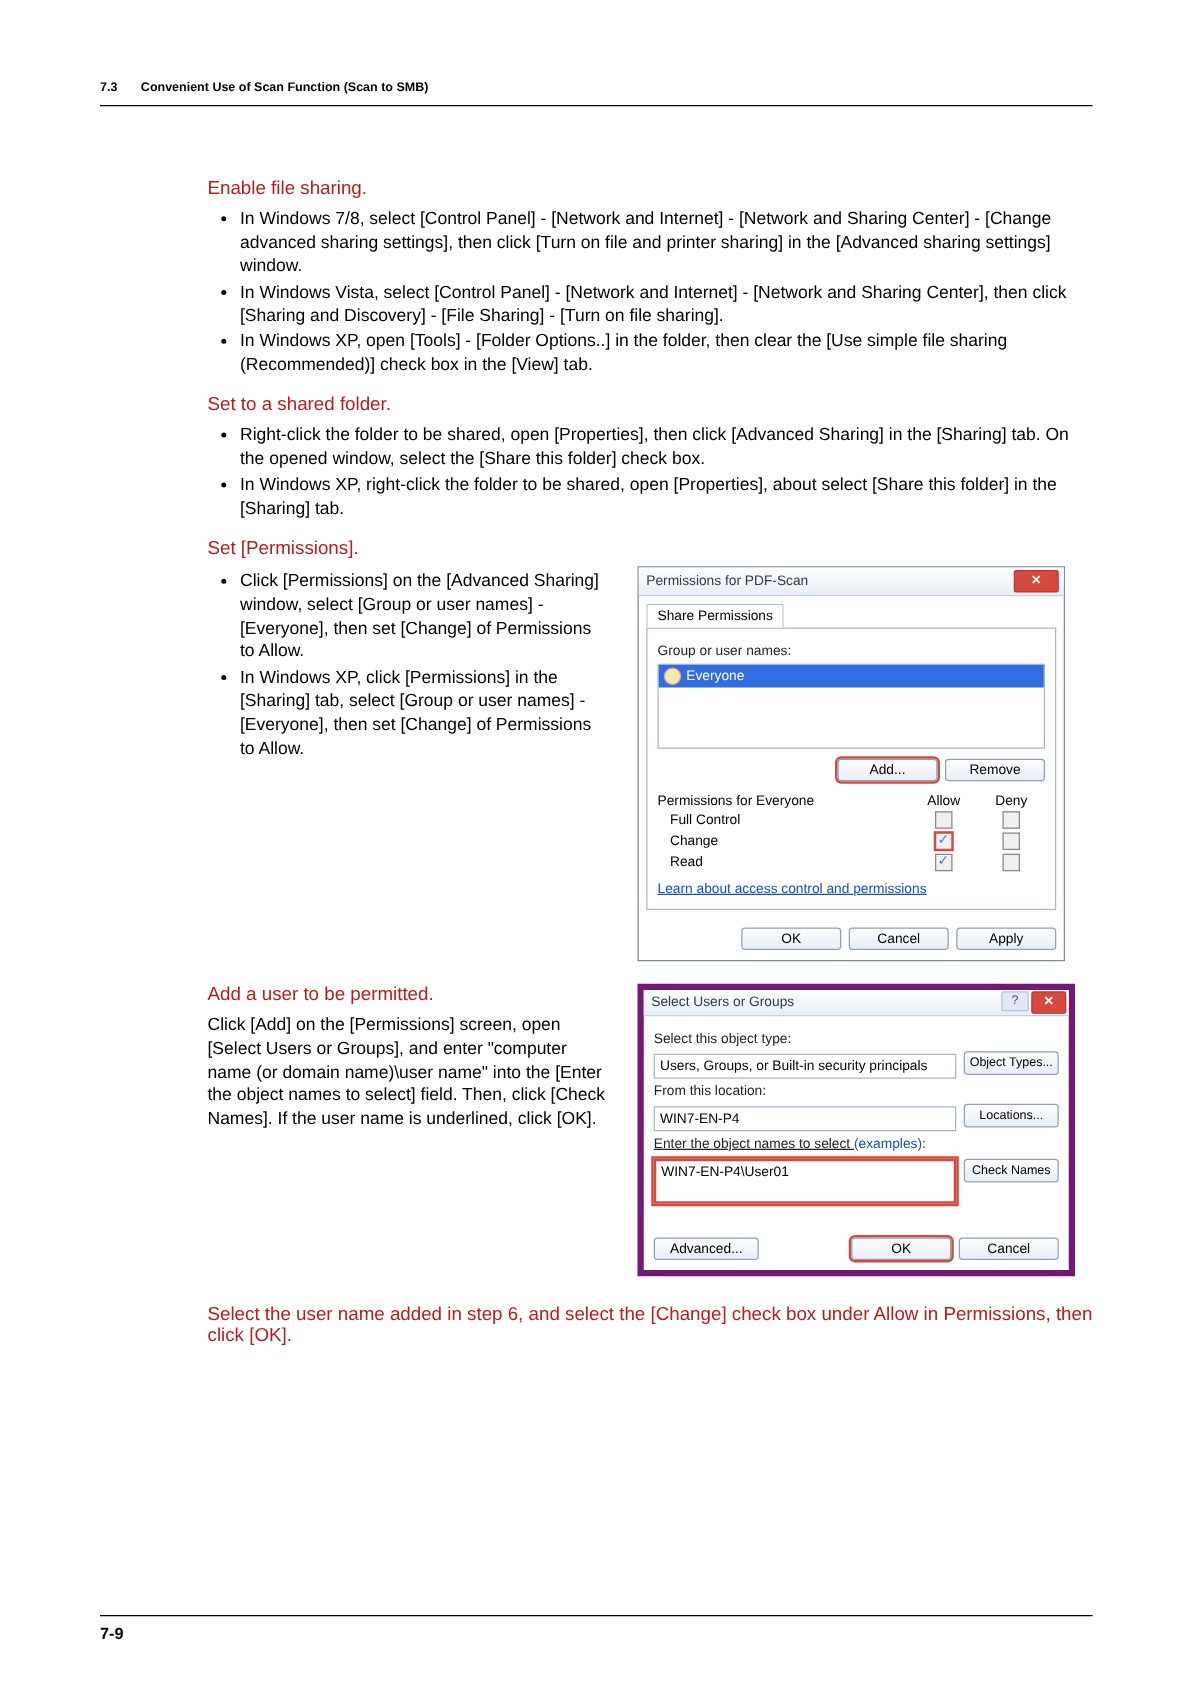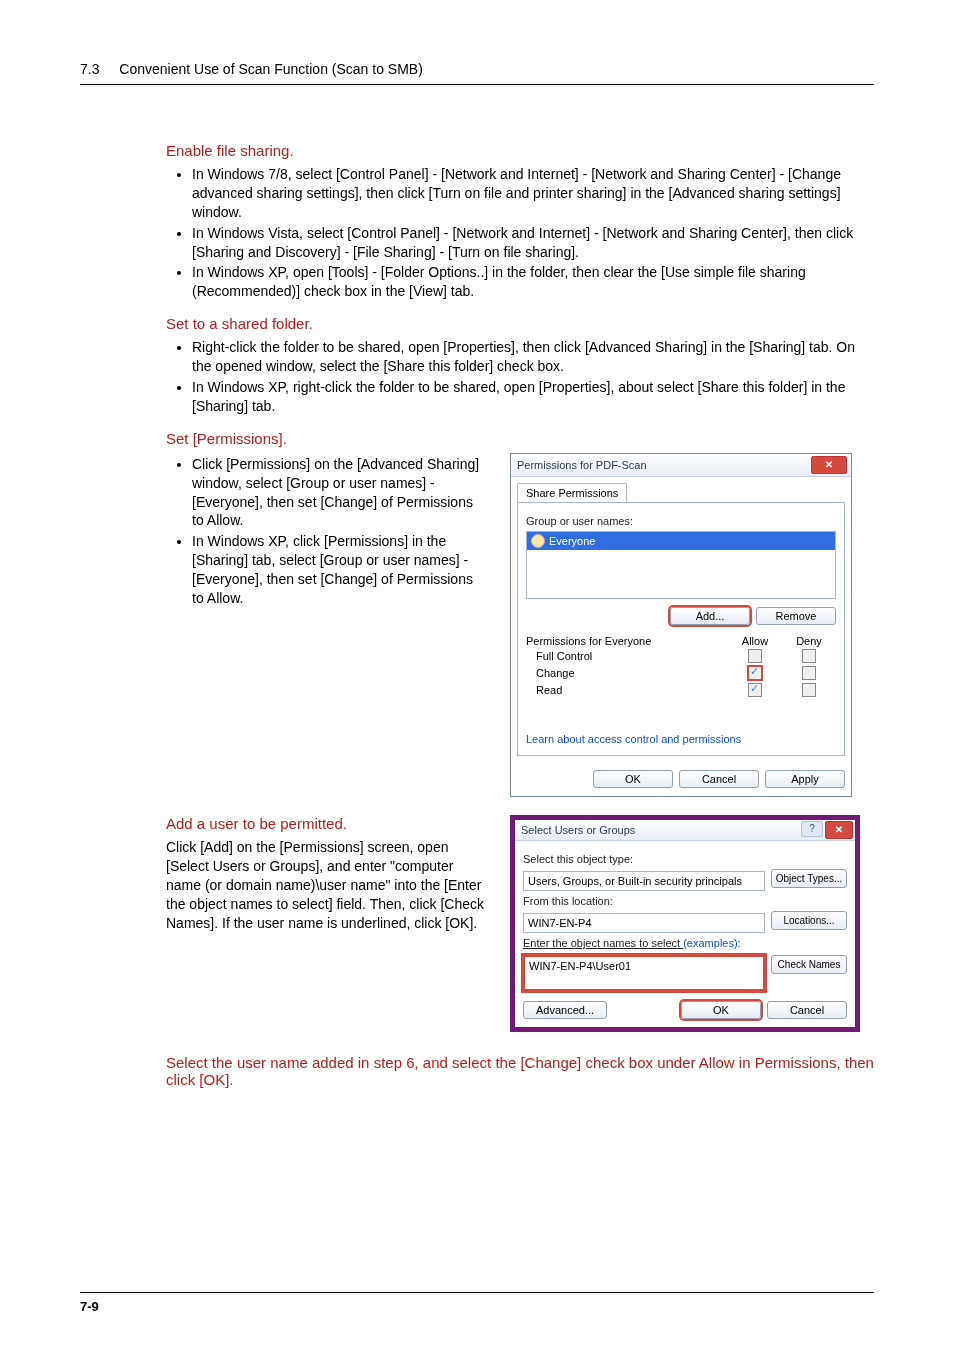--- a/index.html
+++ b/index.html
@@ -5,7 +5,7 @@
   html,body{margin:0;padding:0;background:#fff;font-family:Arial,Helvetica,sans-serif;color:#000}
   .page{width:954px;height:1350px;position:relative;margin:0 auto;background:#fff}
   .header{position:absolute;left:80px;right:80px;top:60px;border-bottom:1px solid #000;padding-bottom:6px}
-  .header-text{font-size:14px;font-weight:normal}
+  .header-text{font-size:10px;font-weight:bold}
   .section-num{display:inline-block;margin-right:16px}
   .content{position:absolute;left:166px;top:130px;right:80px}
   .instr{font-size:15px;color:#b91c1c;margin:12px 0 6px 0}

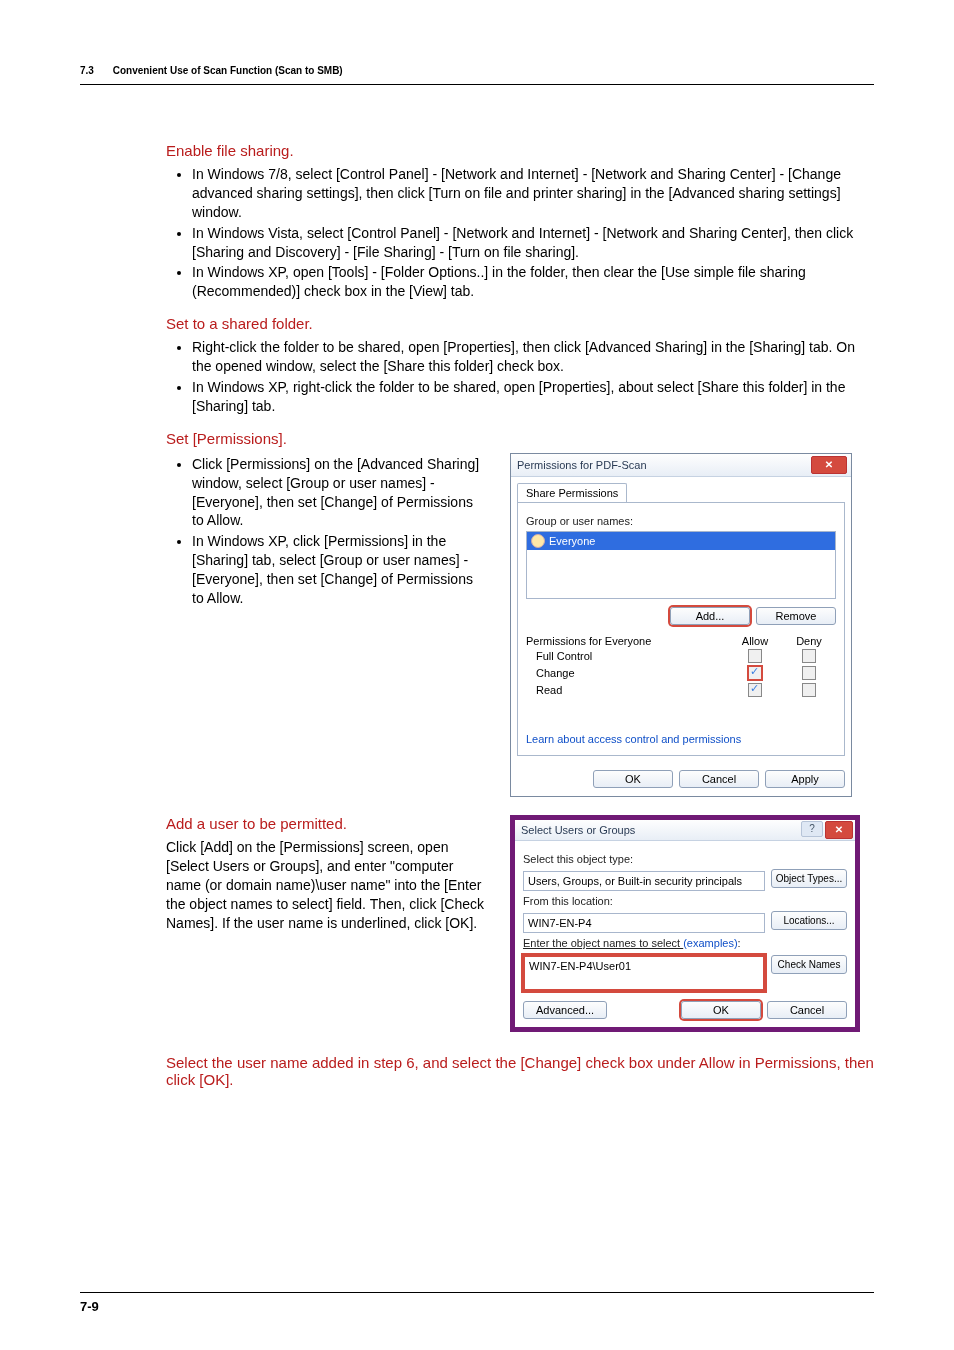--- a/index.html
+++ b/index.html
@@ -39,7 +39,7 @@
   .chk{display:inline-block;width:12px;height:12px;border:1px solid #888;background:#f0f0f0;vertical-align:middle;position:relative}
   .chk.on::after{content:"✓";position:absolute;left:1px;top:-2px;font-size:11px;color:#3a7fe0}
   .chk.red{border:2px solid #d44a3e}
-  .link{font-size:11px;color:#1050c8;margin-top:34px;display:inline-block}
+  .link{font-size:11px;color:#1050c8;text-decoration:underline;margin-top:6px;display:inline-block}
   .dlgfoot{display:flex;justify-content:flex-end;gap:6px;padding:8px 6px}
 
   

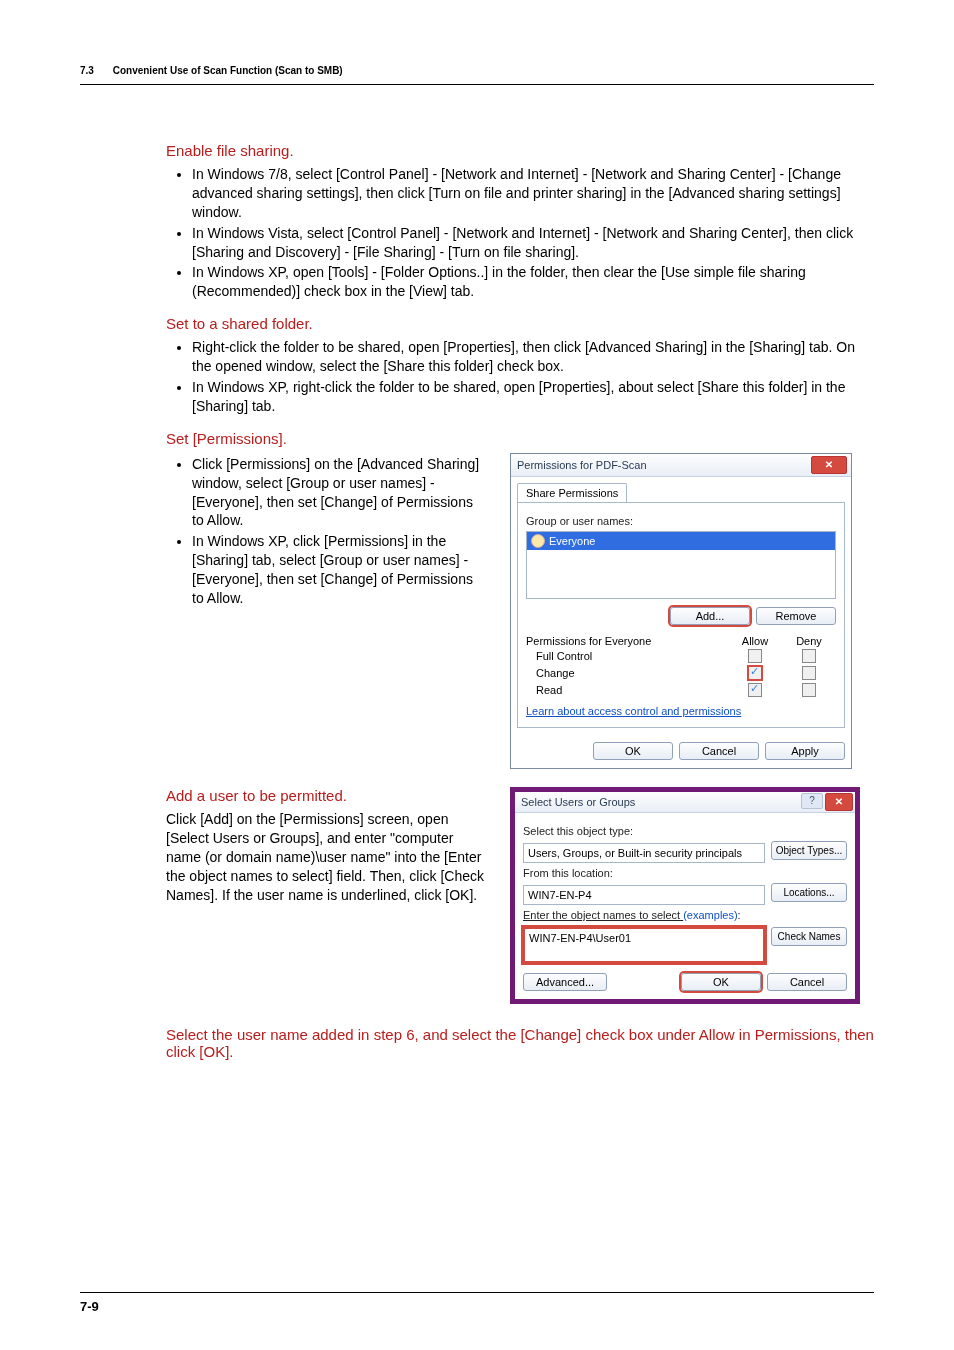--- a/index.html
+++ b/index.html
@@ -53,7 +53,7 @@
   .fldbox{border:1px solid #a8b6cc;background:#fff;padding:3px 4px;font-size:11px;margin-top:2px}
   .fldbox.hi{border:2px solid #d44a3e}
   .sidebtn{font-size:10px;border:1px solid #8fa0b8;background:linear-gradient(#fdfdfd,#e8eef6);border-radius:3px;padding:3px 0;width:74px;text-align:center}
-  .bd2foot{display:flex;gap:6px;margin-top:10px}
+  .bd2foot{display:flex;gap:6px;margin-top:27px}
   .bd2foot .spacer{flex:1}
   .okhi{box-shadow:0 0 0 2px #d44a3e}
   .exlink{color:#1050c8;}

